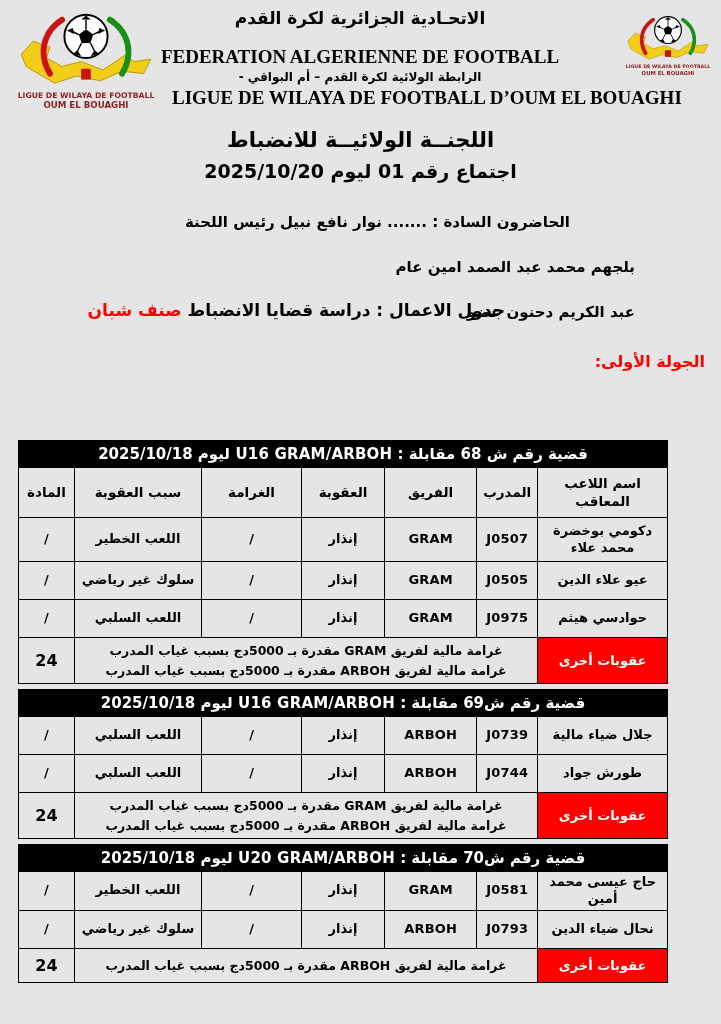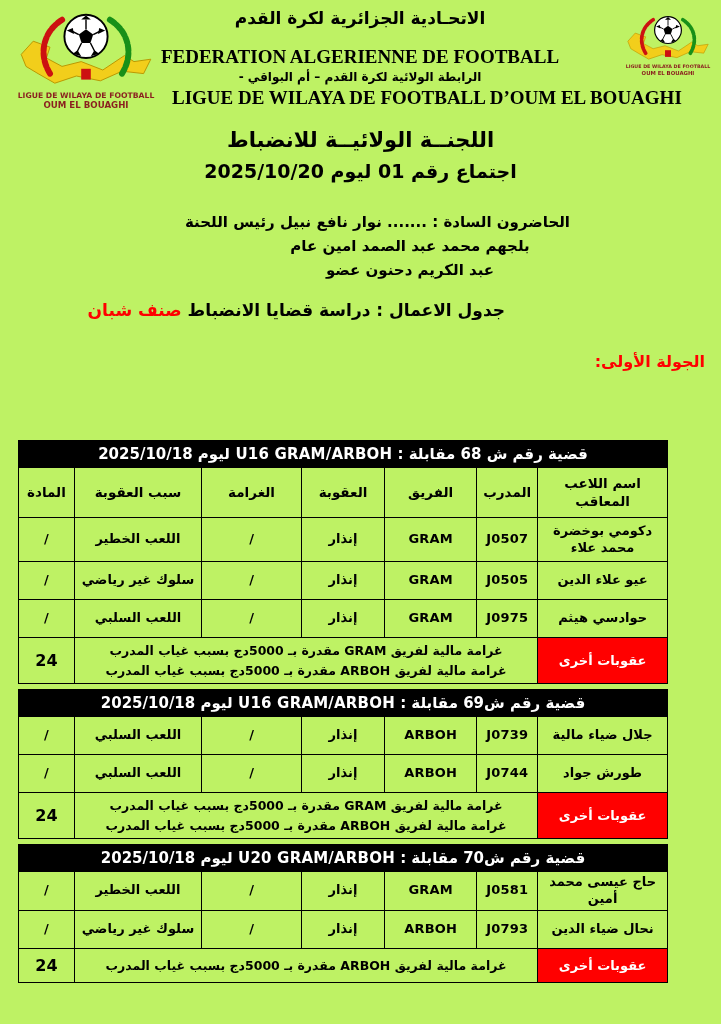--- a/index.html
+++ b/index.html
@@ -4,7 +4,7 @@
 <style>
   * { margin:0; padding:0; box-sizing:border-box; }
   body { background:#fff; font-family:"DejaVu Sans", sans-serif; }
-  .page { position:relative; width:721px; height:1024px; background:#bef264; overflow:hidden; margin:0 auto; }
+  .page { position:relative; width:721px; height:1024px; background:#e5e5e5; overflow:hidden; margin:0 auto; }
 
   
   .logo-left  { position:absolute; top:4px;  left:10px;  width:152px; height:108px; }

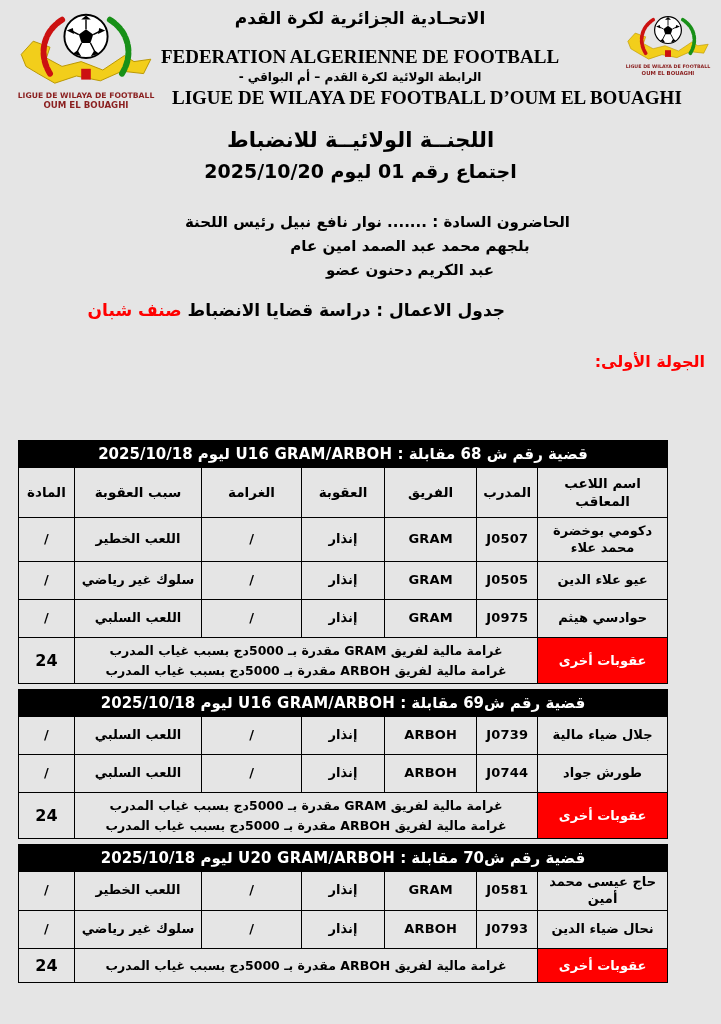--- a/index.html
+++ b/index.html
@@ -23,7 +23,7 @@
   .attendees { position:absolute; top:210px; left:185px; width:450px; direction:rtl;
                font-size:15px; font-weight:bold; line-height:24px; }
   .attendees .l1 { text-align:left; }
-  .attendees .l2, .attendees .l3 { text-align:center; }
+  .attendees .l2, .attendees .l3 { text-align:right;margin-top:21px; }
   .agenda { position:absolute; top:300px; left:55px; width:450px; direction:rtl; text-align:right;
             font-size:17px; font-weight:bold; white-space:nowrap; }
   .agenda .hl { color:#ff0000; }

